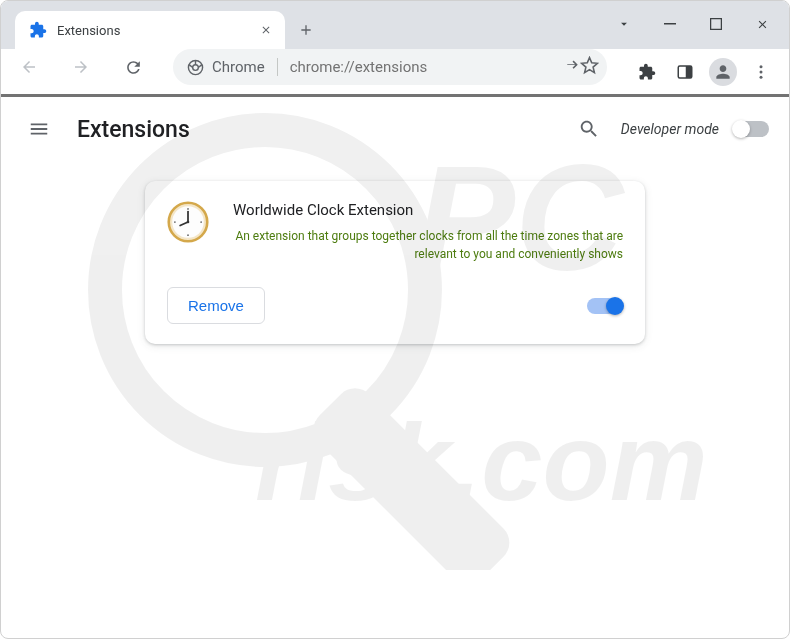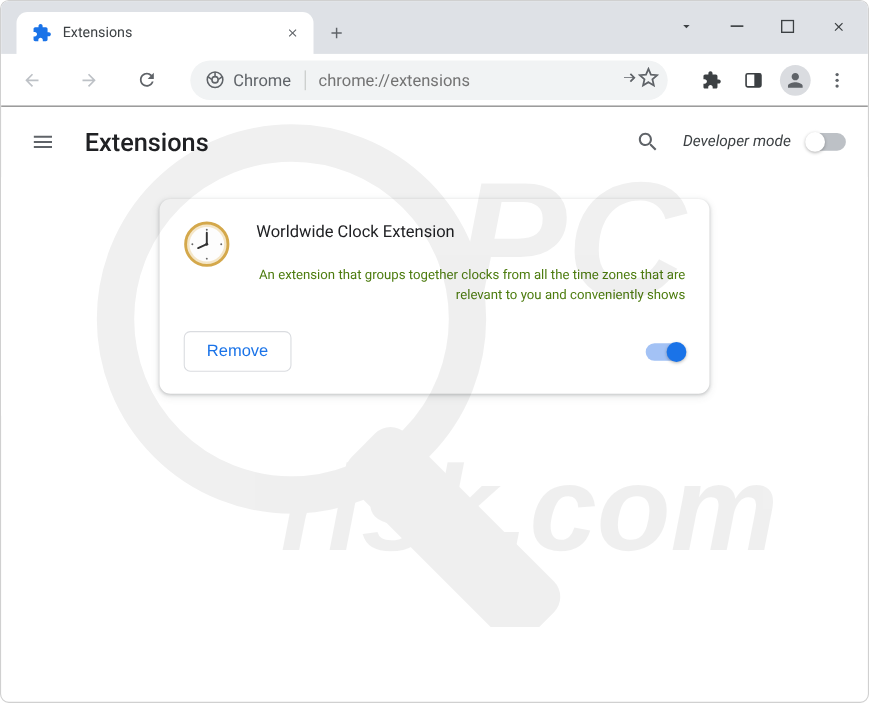--- a/index.html
+++ b/index.html
@@ -42,10 +42,9 @@
     height: 48px;
     background: #fff;
     display: flex;
-    align-items: center;
     padding: 0 10px;
     gap: 16px;
-    border-bottom: 1px solid #737373;
+    border-bottom: 3px solid #737373;
   }
   .nav-btn { width: 36px; height: 36px; display: flex; align-items: center; justify-content: center; color: #5f6368; border-radius: 50%; cursor: pointer; }
   .nav-btn.disabled { color: #bdc1c6; cursor: default; }

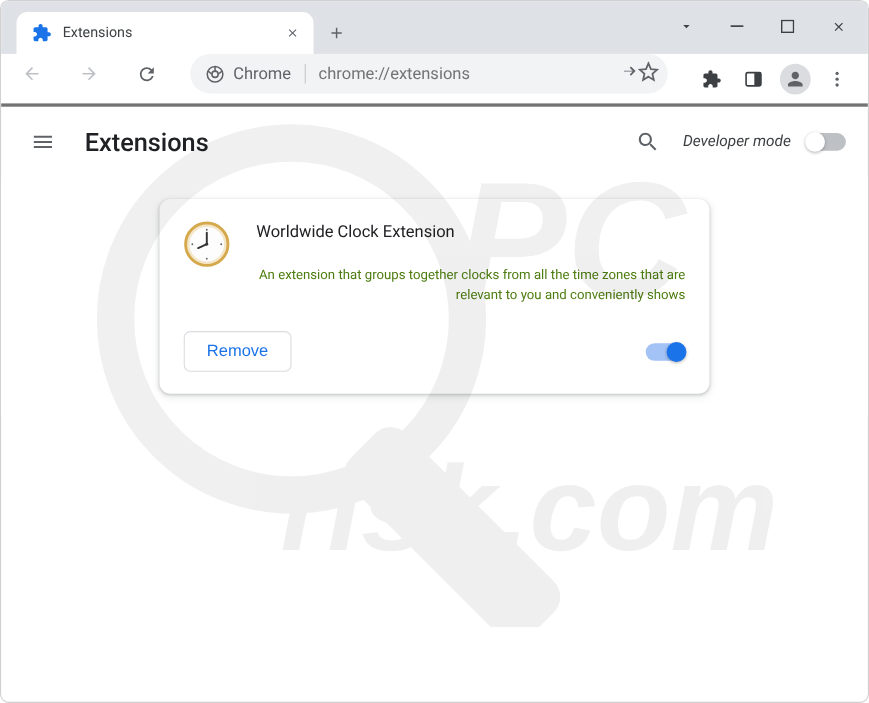--- a/index.html
+++ b/index.html
@@ -89,7 +89,7 @@
   .ext-top { display: flex; gap: 24px; margin-bottom: 24px; }
   .ext-icon { width: 42px; height: 42px; flex-shrink: 0; }
   .ext-icon svg { width: 100%; height: 100%; }
-  .ext-name { font-size: 15px; color: #202124; margin-bottom: 22px; }
+  .ext-name { font-size: 15px; color: #202124; margin-bottom: 8px; }
   .ext-desc { font-size: 12px; color: #4d7c0f; line-height: 1.5; text-align: right; }
   .ext-bottom { display: flex; align-items: center; gap: 10px; }
   .pill-btn { border: 1px solid #dadce0; background: #fff; color: #1a73e8; font-size: 15px; font-weight: 500; padding: 9px 20px; border-radius: 6px; cursor: pointer; }

